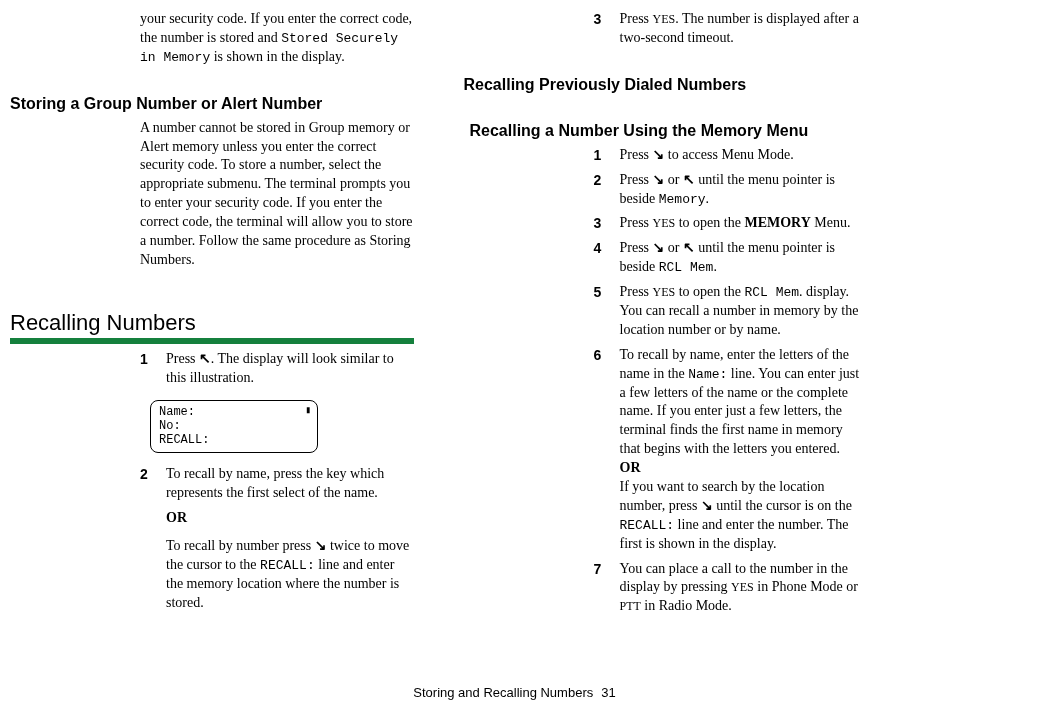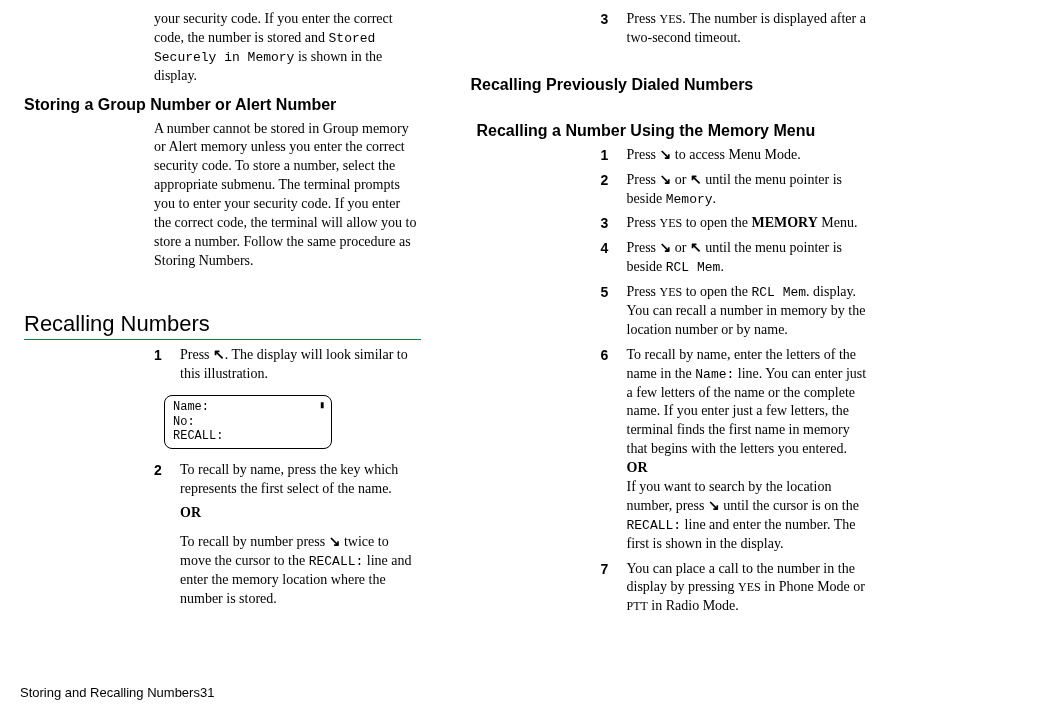--- a/index.html
+++ b/index.html
@@ -16,7 +16,7 @@
   }
   .page {
     display: flex;
-    padding: 10px 40px 0 14px;
+    padding: 10px 40px 0 0;
     box-sizing: border-box;
     width: 932px;
   }

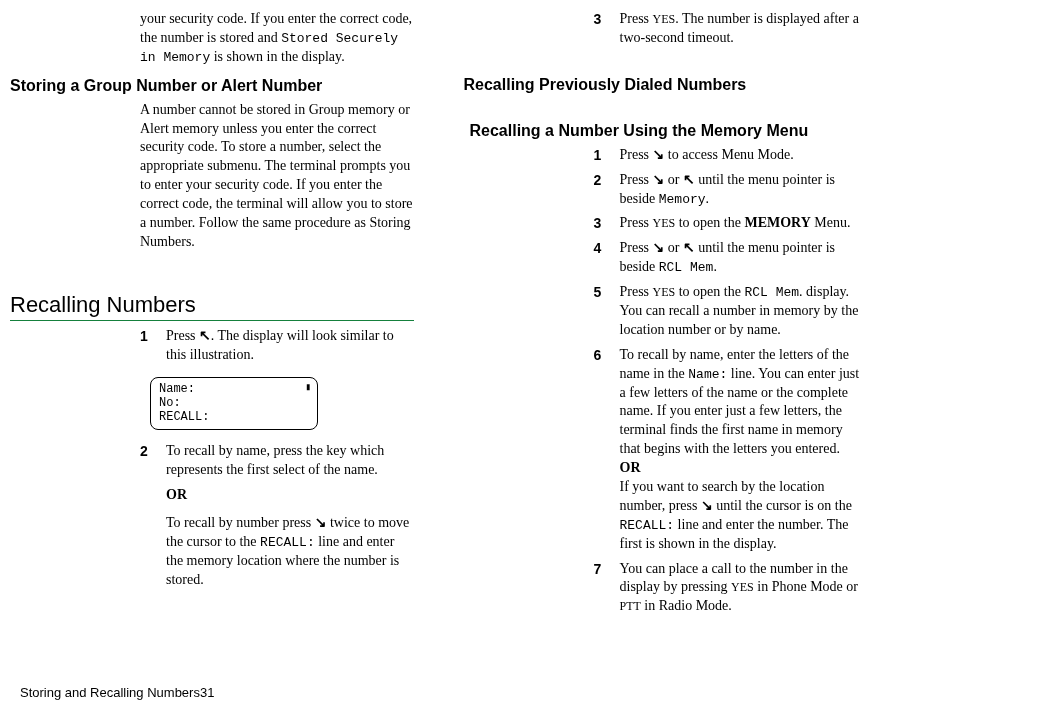--- a/index.html
+++ b/index.html
@@ -40,7 +40,7 @@
     font-size: 16px;
     margin: 28px 0 6px 0;
   }
-  .h2.first { margin-top: 10px; }
+  .h2.first { margin-top: 28px; }
   .body-block {
     margin-left: 130px;
     line-height: 1.35;

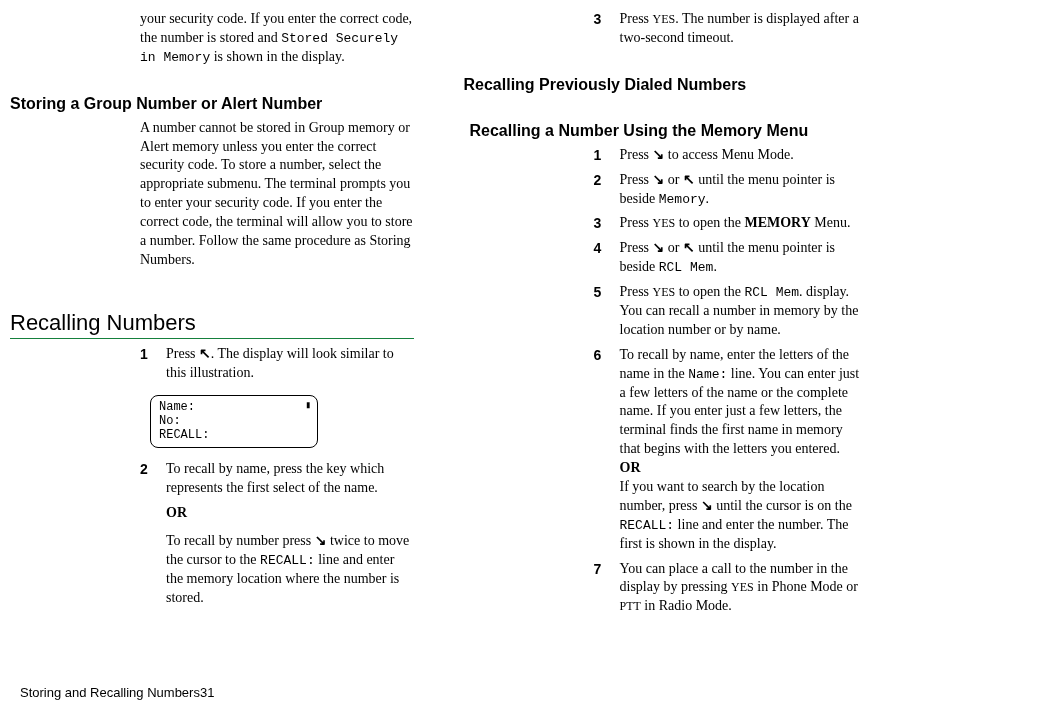--- a/index.html
+++ b/index.html
@@ -31,7 +31,7 @@
     font-weight: normal;
     font-size: 22px;
     margin: 18px 0 4px 0;
-    border-bottom: 1px solid #15803d;
+    border-bottom: 6px solid #15803d;
     padding-bottom: 2px;
   }
   .h2 {

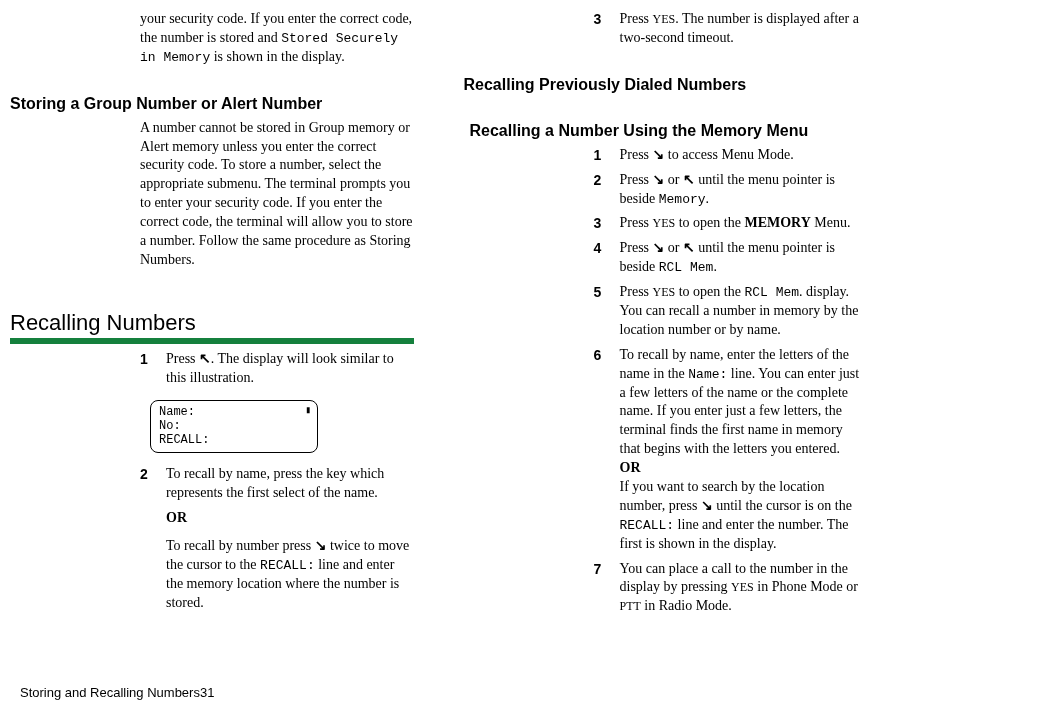--- a/index.html
+++ b/index.html
@@ -85,9 +85,10 @@
     left: 20px;
     right: 40px;
     display: flex;
-    justify-content: flex-start;
+    justify-content: center;
     font-family: Helvetica, Arial, sans-serif;
     font-size: 13px;
+    gap: 8px;
   }
   .arrow { font-weight: bold; }
 </style>

